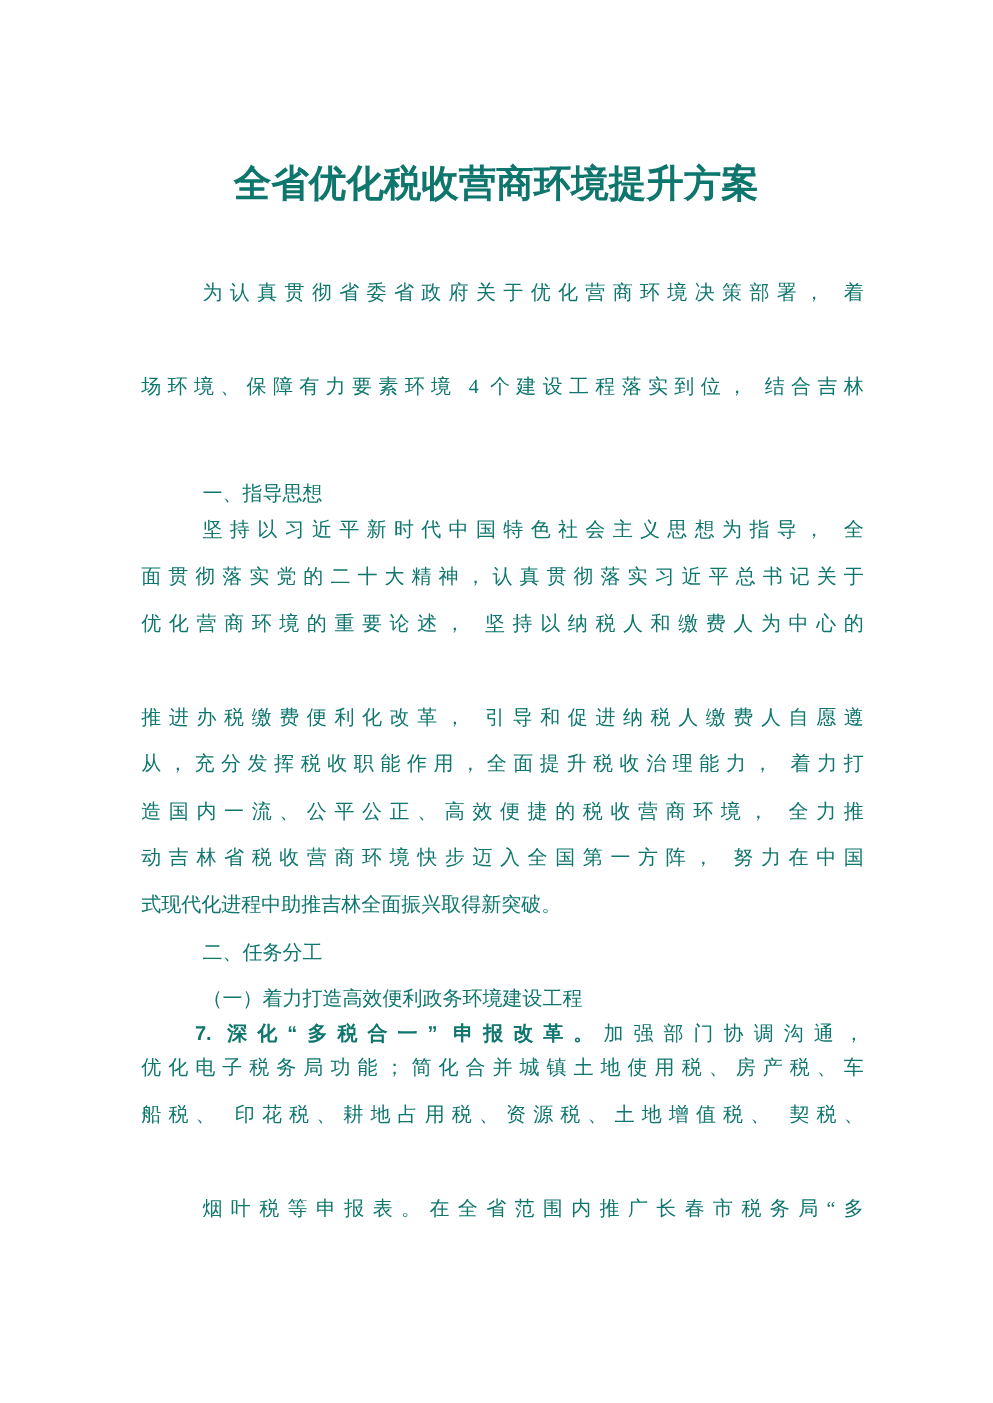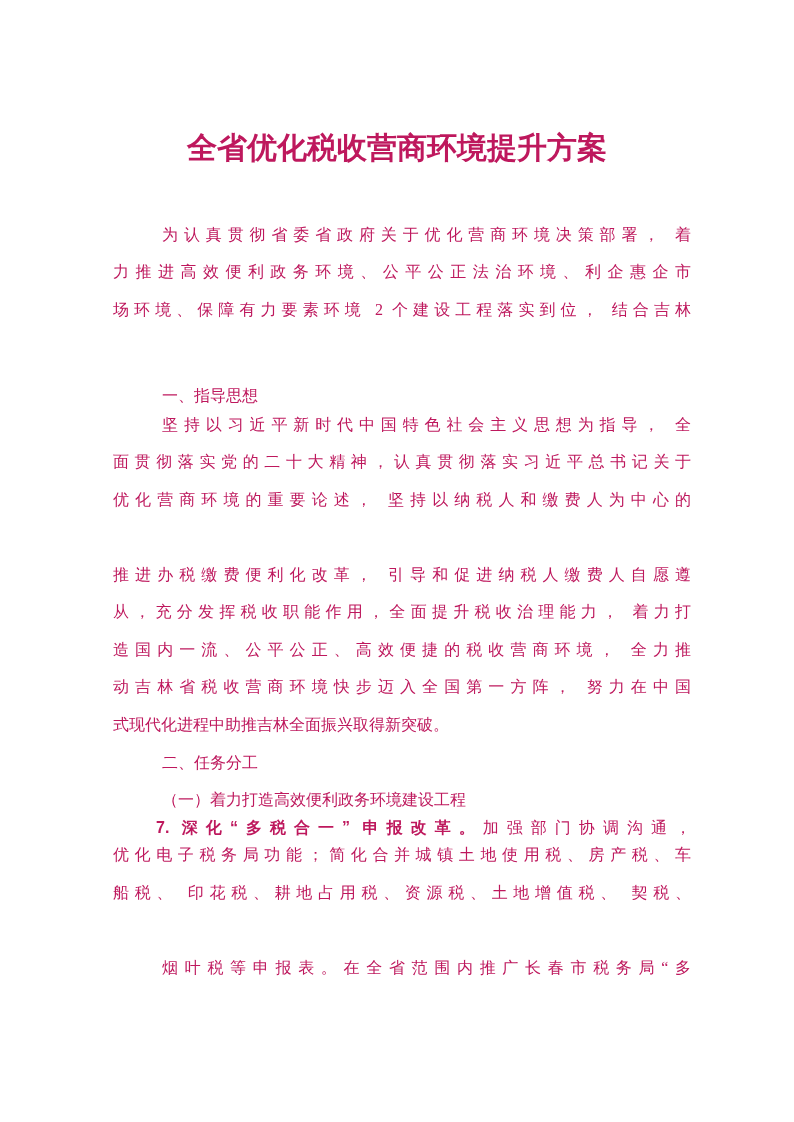--- a/index.html
+++ b/index.html
@@ -12,7 +12,7 @@
     width: 794px;
     height: 1122px;
     background: #ffffff;
-    color: #be185d;
+    color: #0f766e;
     font-family: "Liberation Serif", "DejaVu Serif", serif;
     overflow: hidden;
   }

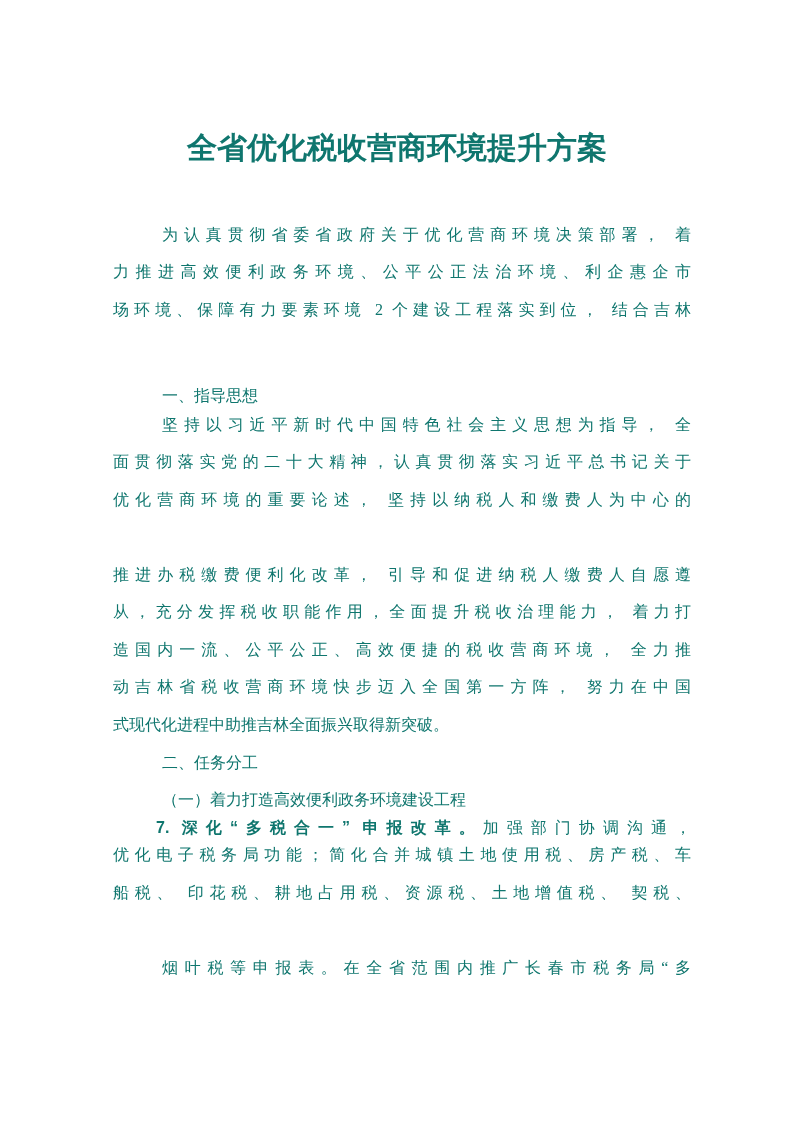--- a/index.html
+++ b/index.html
@@ -58,7 +58,6 @@
   <div class="doc-title">全省优化税收营商环境提升方案</div>
 
   <div class="line indent" style="top:222px">为认真贯彻省委省政府关于优化营商环境决策部署， 着</div>
-  <div class="line" style="top:259px">力推进高效便利政务环境、公平公正法治环境、利企惠企市</div>
   <div class="line" style="top:297px">场环境、保障有力要素环境 2 个建设工程落实到位， 结合吉林</div>
 
   <div class="line short indent" style="top:383px">一、指导思想</div>

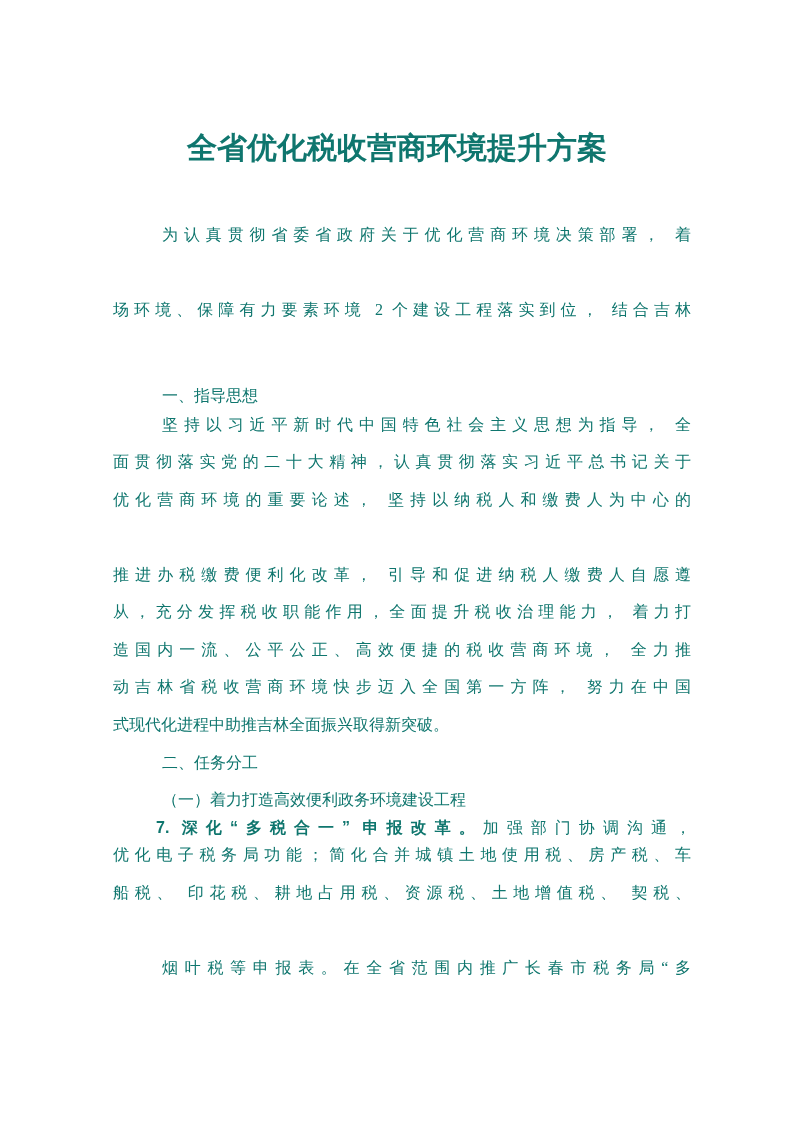--- a/index.html
+++ b/index.html
@@ -58,7 +58,7 @@
   <div class="doc-title">全省优化税收营商环境提升方案</div>
 
   <div class="line indent" style="top:222px">为认真贯彻省委省政府关于优化营商环境决策部署， 着</div>
-  <div class="line" style="top:297px">场环境、保障有力要素环境 2 个建设工程落实到位， 结合吉林</div>
+  <div class="line" style="top:297px">场环境、保障有力要素环境 4 个建设工程落实到位， 结合吉林</div>
 
   <div class="line short indent" style="top:383px">一、指导思想</div>
 

